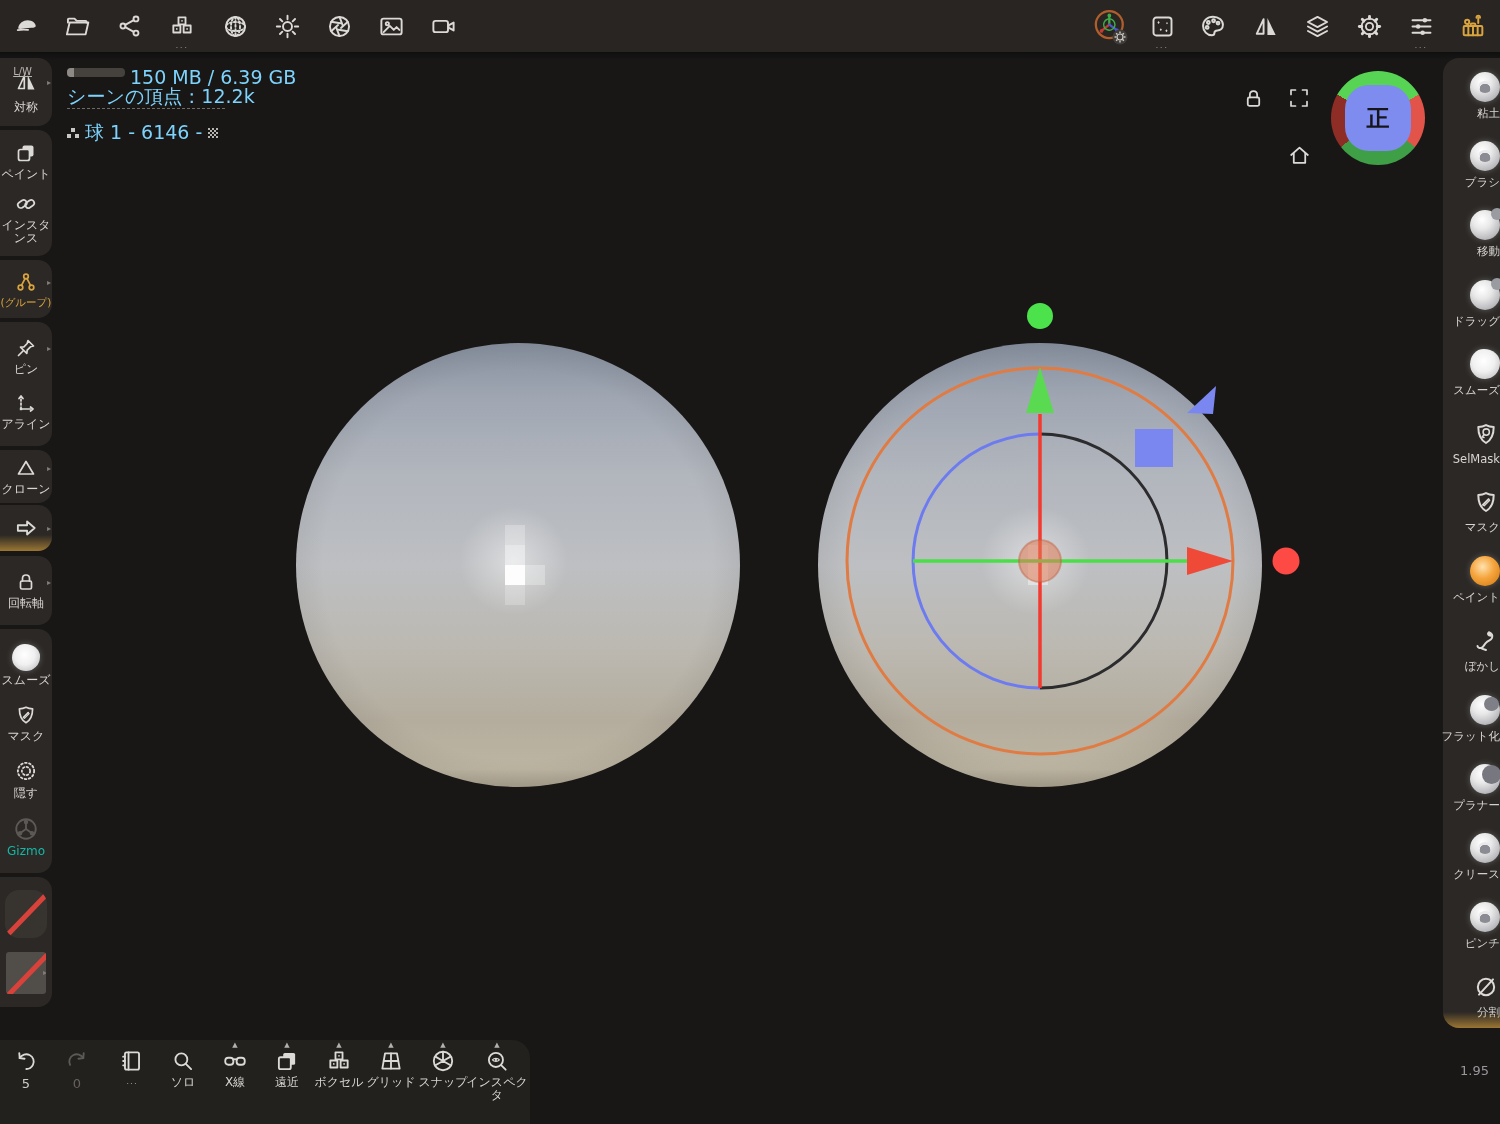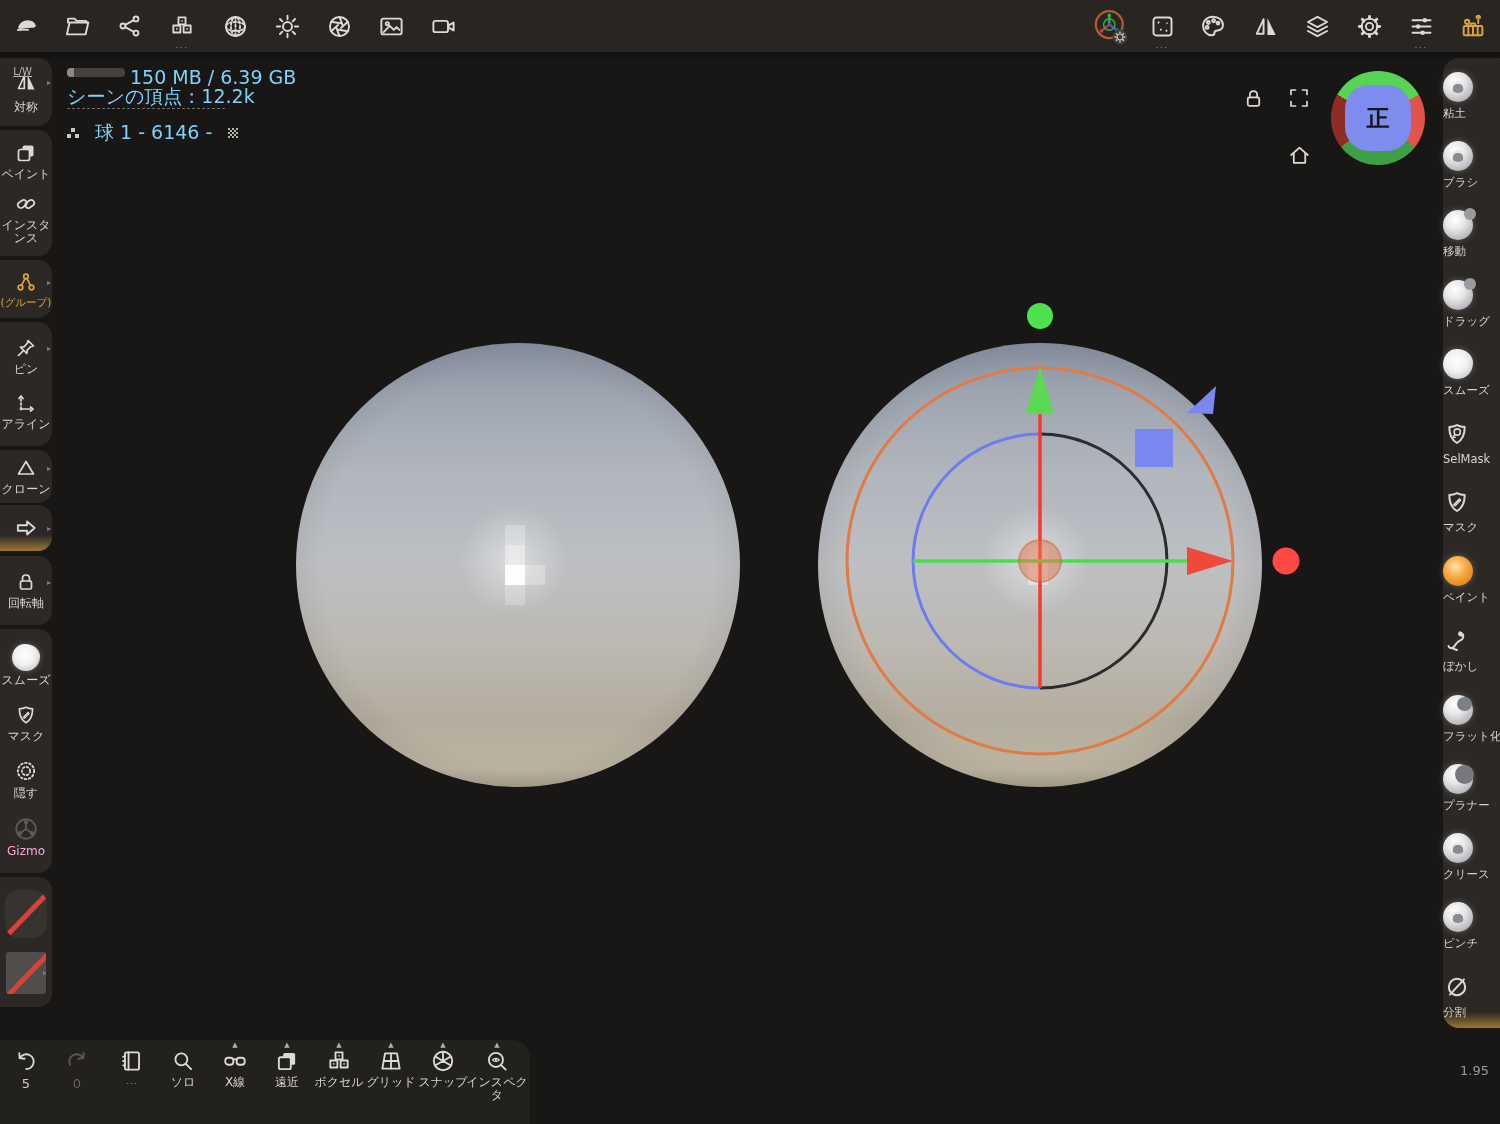--- a/index.html
+++ b/index.html
@@ -33,7 +33,7 @@
   .badge{position:absolute;top:-4px;right:6px;font-size:10px;color:#b8b6b2;text-decoration:underline;}
   .goldglow{position:absolute;left:0;bottom:0;width:100%;height:16px;
     background:linear-gradient(to top,rgba(215,160,60,0.65),rgba(215,160,60,0));}
-  .rtool{position:relative;width:100%;height:69.2px;display:flex;flex-direction:column;align-items:flex-start;justify-content:center;gap:4px;flex:none;}
+  .rtool{position:relative;width:100%;height:69.2px;display:flex;flex-direction:column;align-items:flex-end;justify-content:center;gap:4px;flex:none;}
   .rlbl{font-size:11.5px;color:#d8d6d3;white-space:nowrap;}
 
   

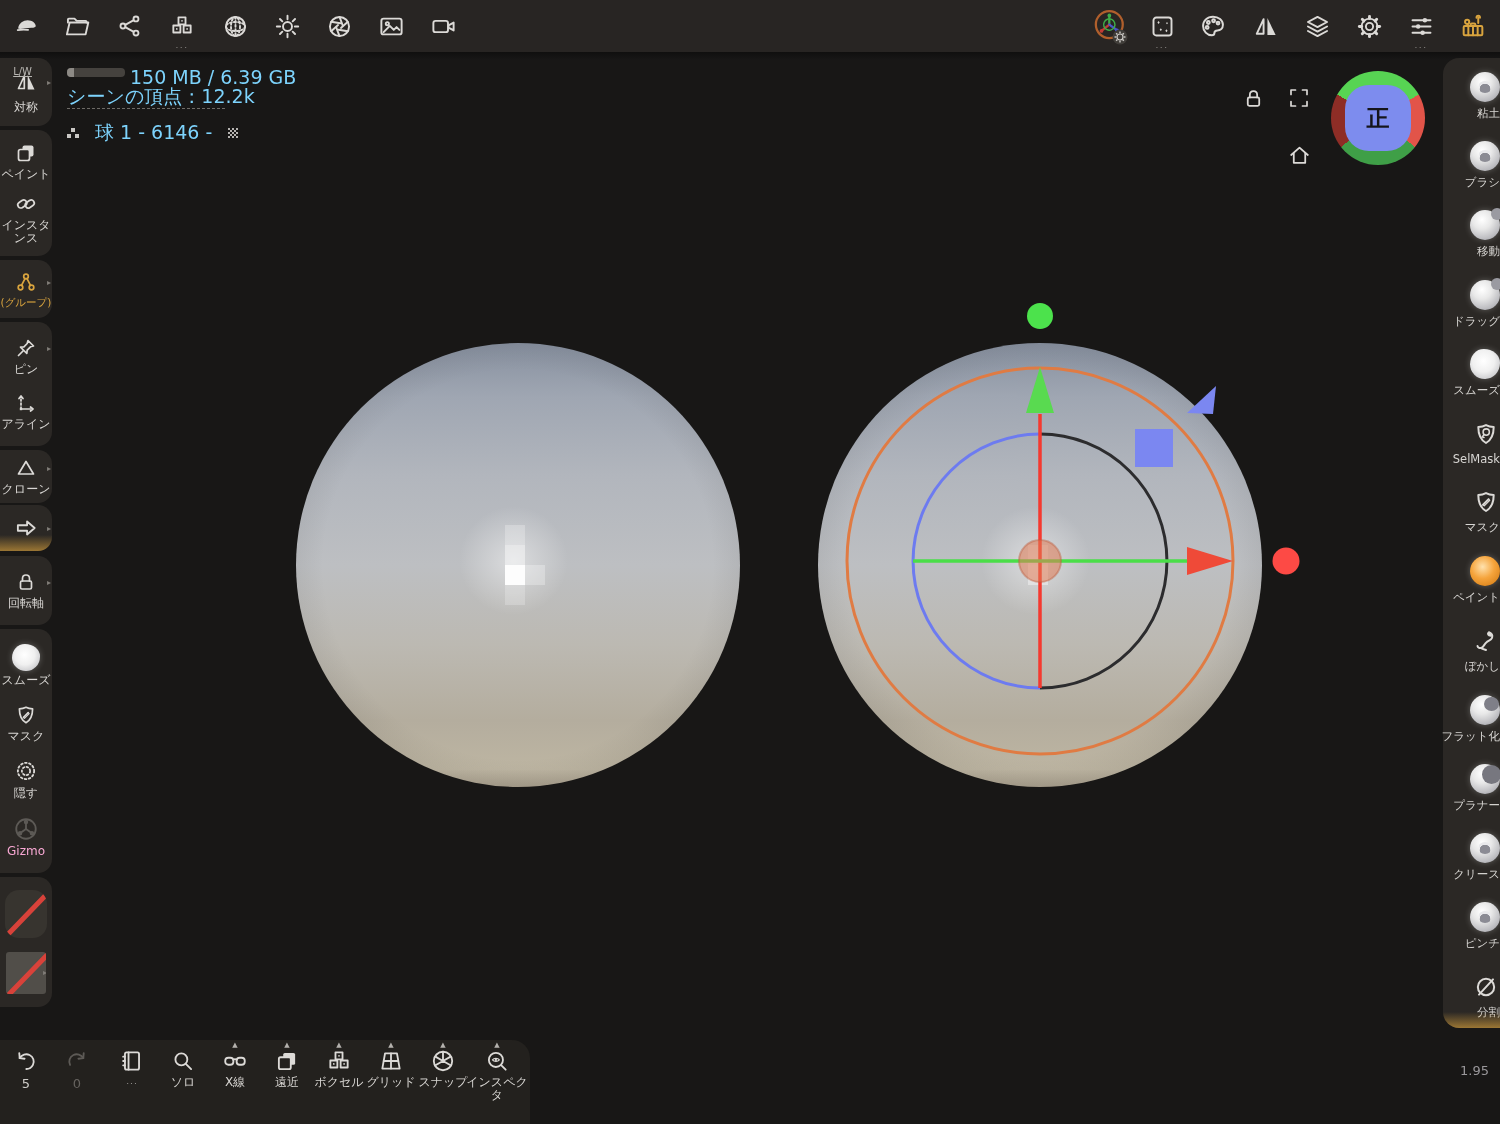--- a/index.html
+++ b/index.html
@@ -304,7 +304,7 @@
   <div class="hudtxt" style="left:130px;top:66px;">150 MB / 6.39 GB</div>
   <div class="hudtxt" style="left:67px;top:84px;">シーンの頂点：12.2k</div>
   <div class="dash"></div>
-  <div class="hudtxt" style="left:66px;top:120px;display:flex;align-items:center;gap:15px;">
+  <div class="hudtxt" style="left:66px;top:120px;display:flex;align-items:center;gap:5px;">
     <svg width="14" height="13" viewBox="0 0 14 13">
       <rect x="5" y="1" width="4" height="4" fill="#c9c7c4"></rect>
         <rect x="1" y="7" width="4" height="4" fill="#c9c7c4"></rect>

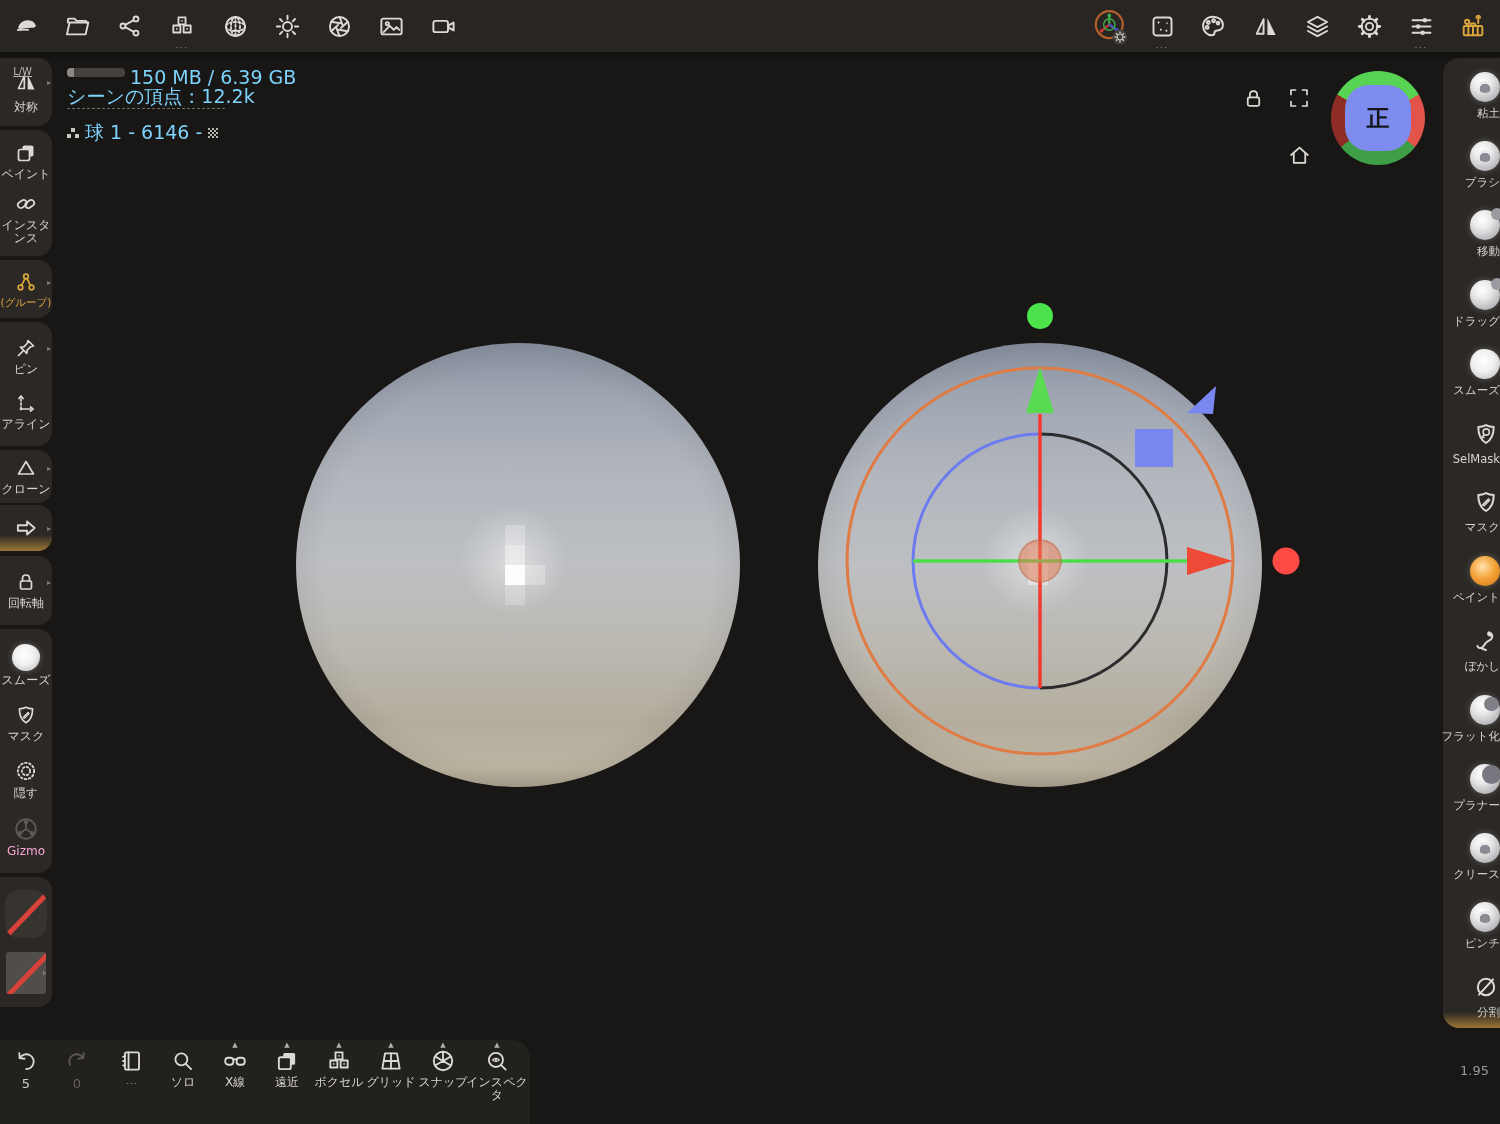--- a/index.html
+++ b/index.html
@@ -27,7 +27,7 @@
     border-radius:16px 0 0 16px;display:flex;flex-direction:column;align-items:center;padding-top:4px;}
   .litem{position:relative;width:100%;display:flex;flex-direction:column;align-items:center;gap:3px;}
   .lbl{font-size:12px;color:#d8d6d3;text-align:center;line-height:1.12;word-break:break-all;}
-  .lbl.dim{color:#f9a8d4;}
+  .lbl.dim{color:#14b8a6;}
   .lbl.gold{color:#d9a43e;font-size:10.5px;white-space:nowrap;}
   .chev{position:absolute;right:1px;top:8px;color:#817d78;font-size:8px;}
   .badge{position:absolute;top:-4px;right:6px;font-size:10px;color:#b8b6b2;text-decoration:underline;}

